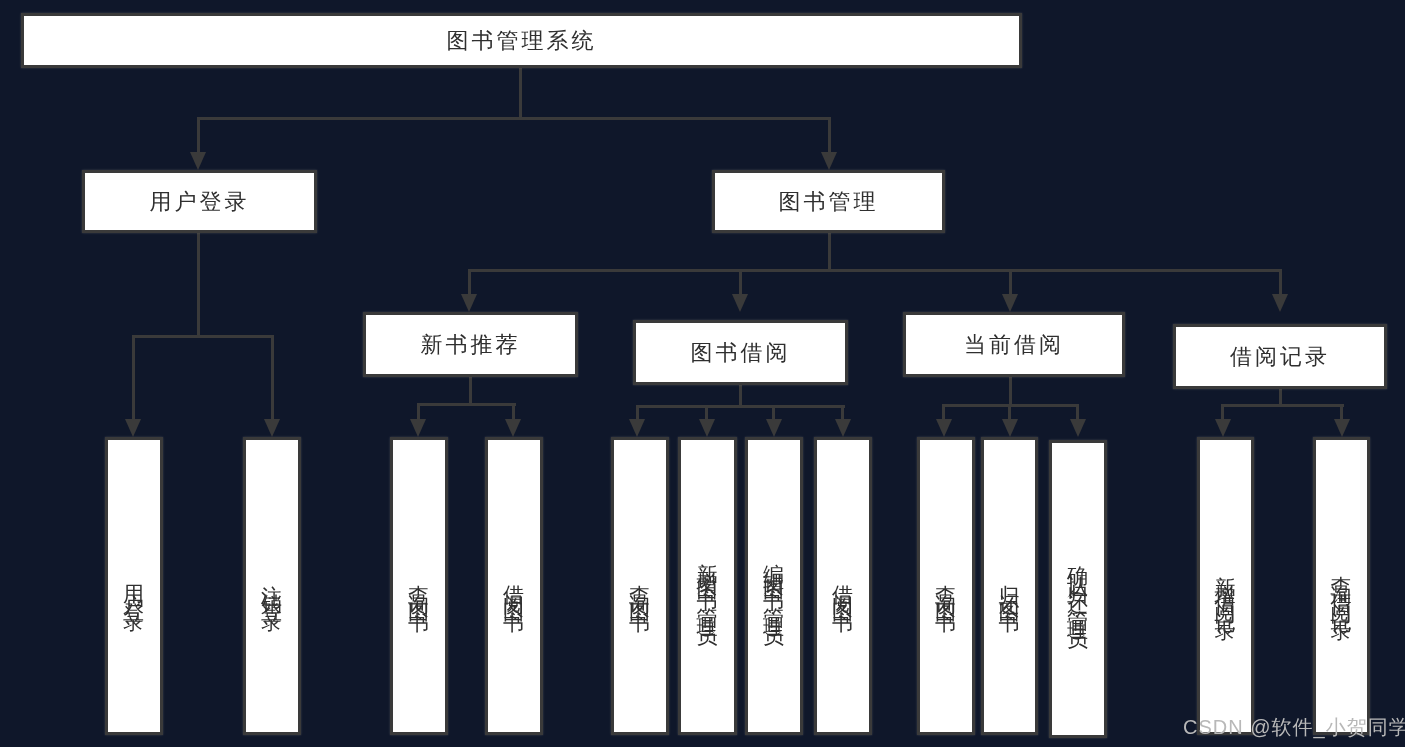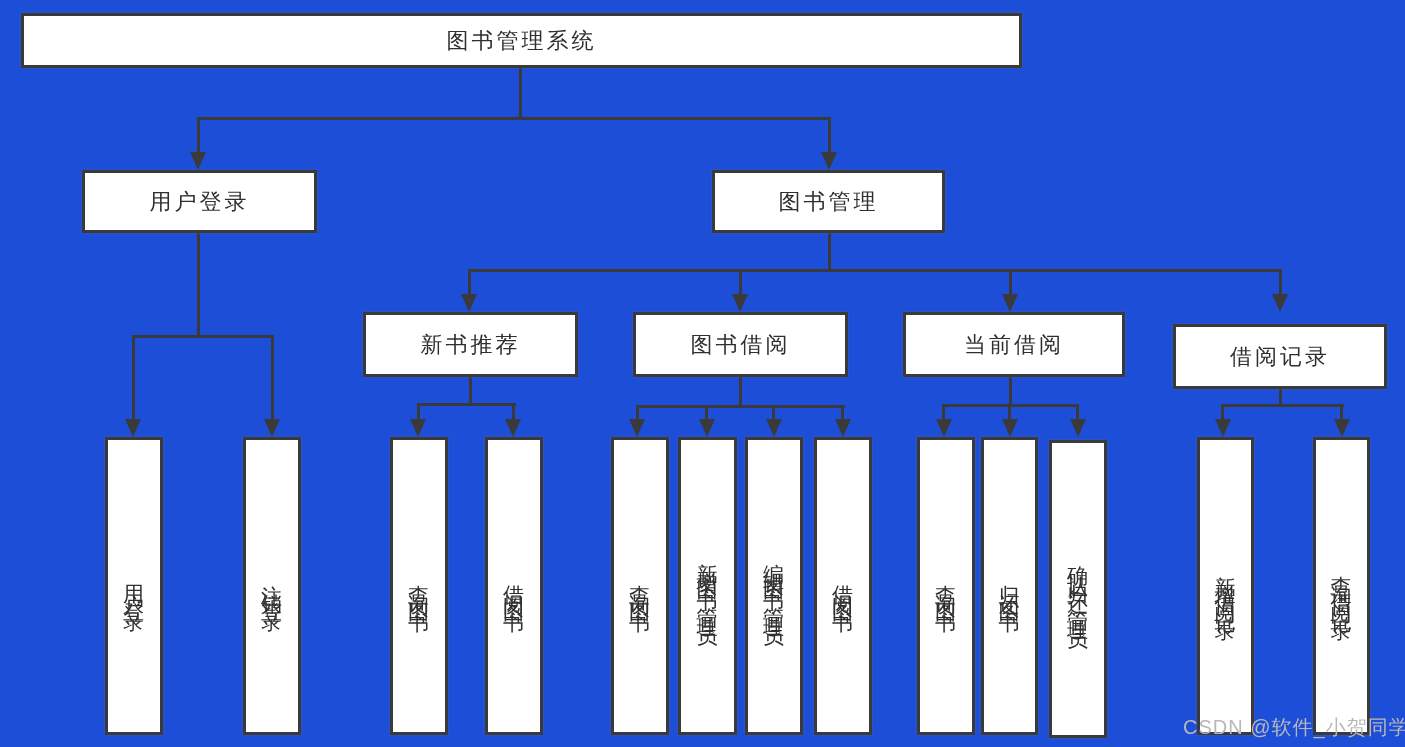--- a/index.html
+++ b/index.html
@@ -6,7 +6,7 @@
   .canvas{
     position:relative;
     width:1405px;height:747px;
-    background:#1d4ed8;
+    background:#0f172a;
     font-family:"Liberation Sans", sans-serif;
     overflow:hidden;
   }

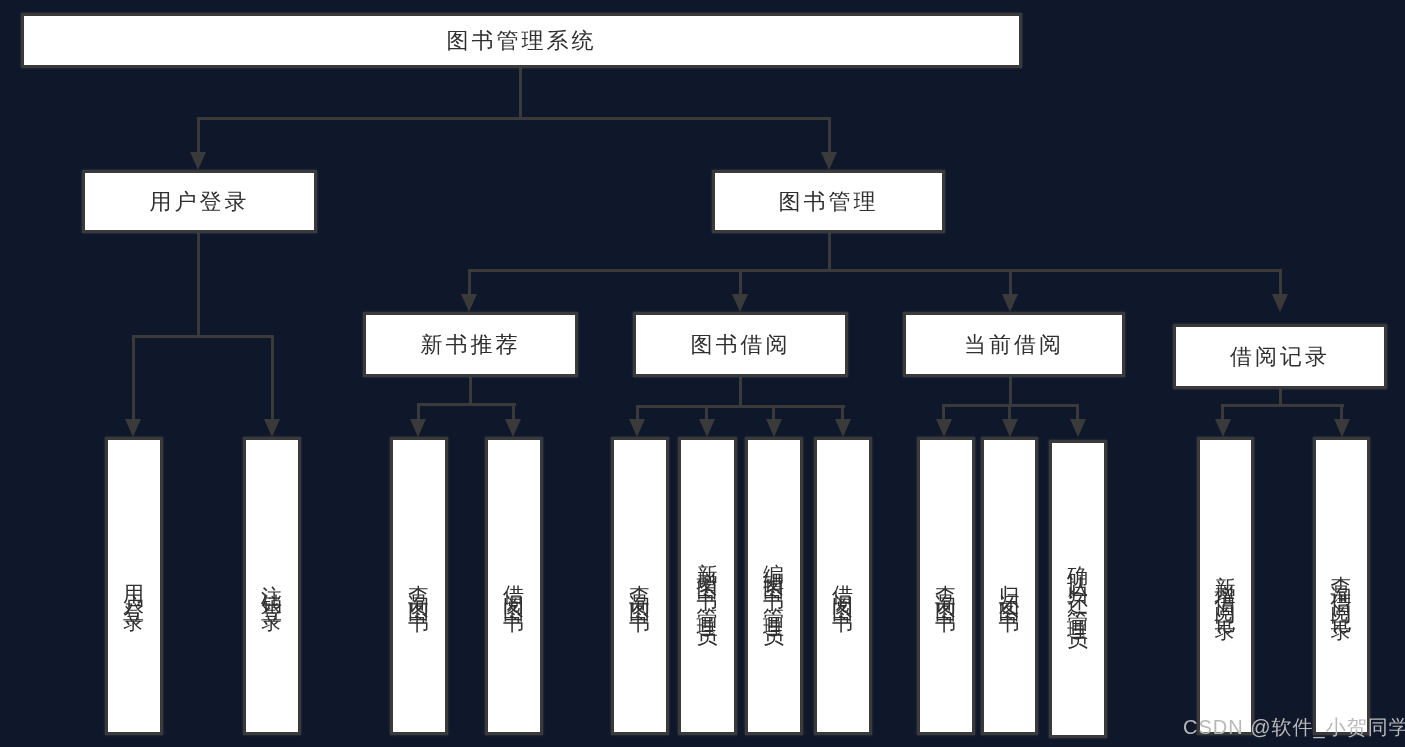--- a/index.html
+++ b/index.html
@@ -82,7 +82,7 @@
   <div class="arrow" style="left:1272px;top:294px;"></div>
 
   <div class="box hbox" style="left:363px;top:312px;width:215px;height:65px;text-align:right;">新书推荐</div>
-  <div class="box hbox" style="left:633px;top:312px;width:215px;height:65px;">图书借阅</div>
+  <div class="box hbox" style="left:633px;top:320px;width:215px;height:65px;">图书借阅</div>
   <div class="box hbox" style="left:903px;top:312px;width:222px;height:65px;">当前借阅</div>
   <div class="box hbox" style="left:1173px;top:312px;width:214px;height:65px;margin-top:12px;">借阅记录</div>
 

